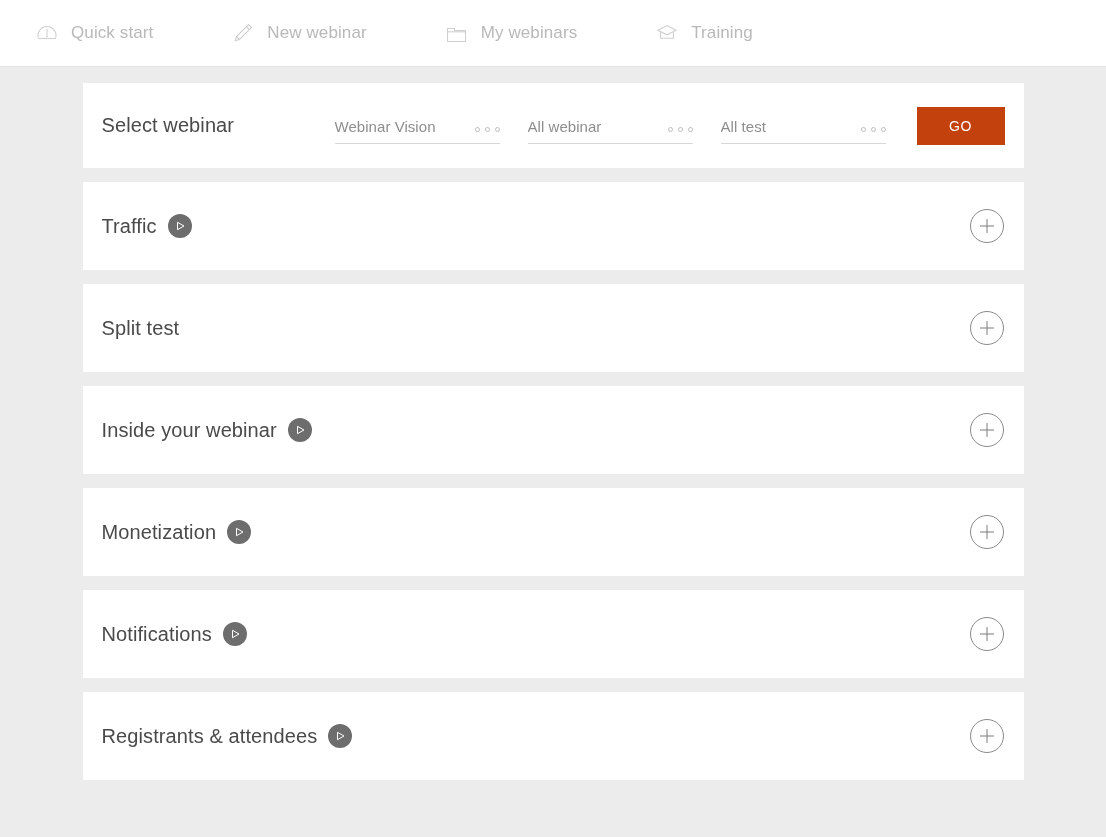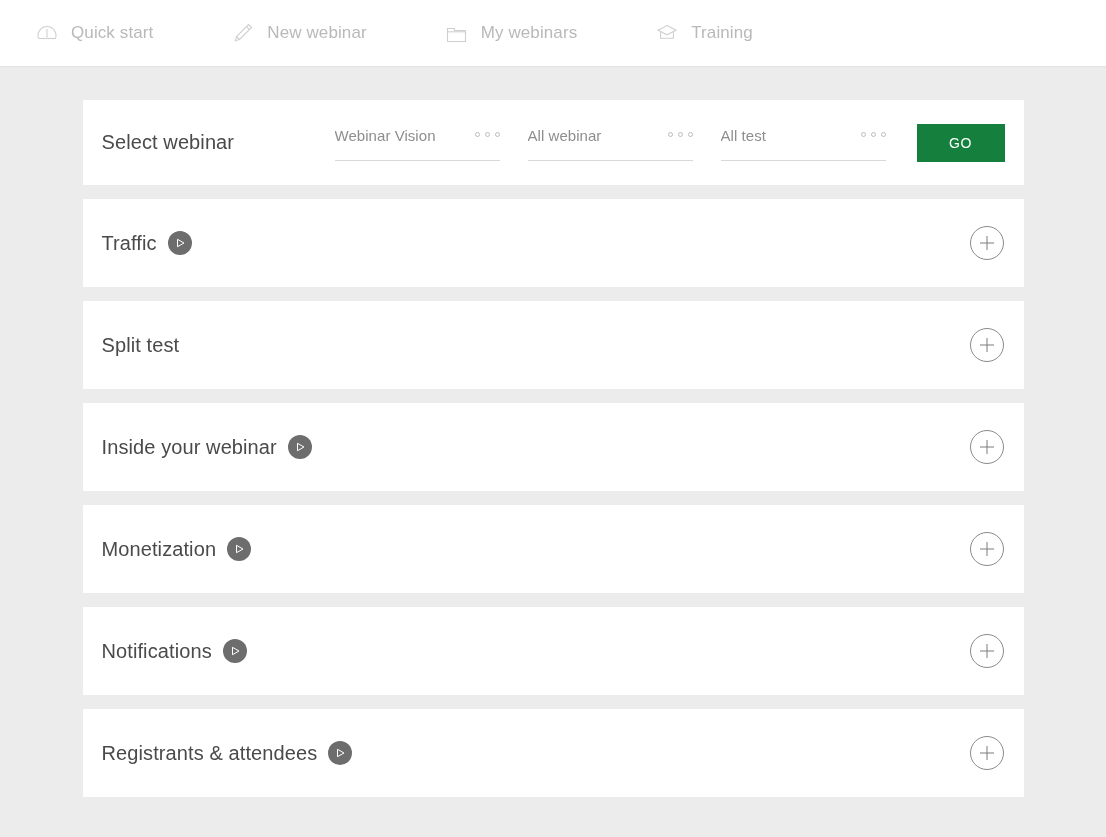--- a/index.html
+++ b/index.html
@@ -71,7 +71,7 @@
 
   
   .content {
-    padding: 33px 0 0 0;
+    padding: 16px 0 0 0;
   }
 
   .panel {

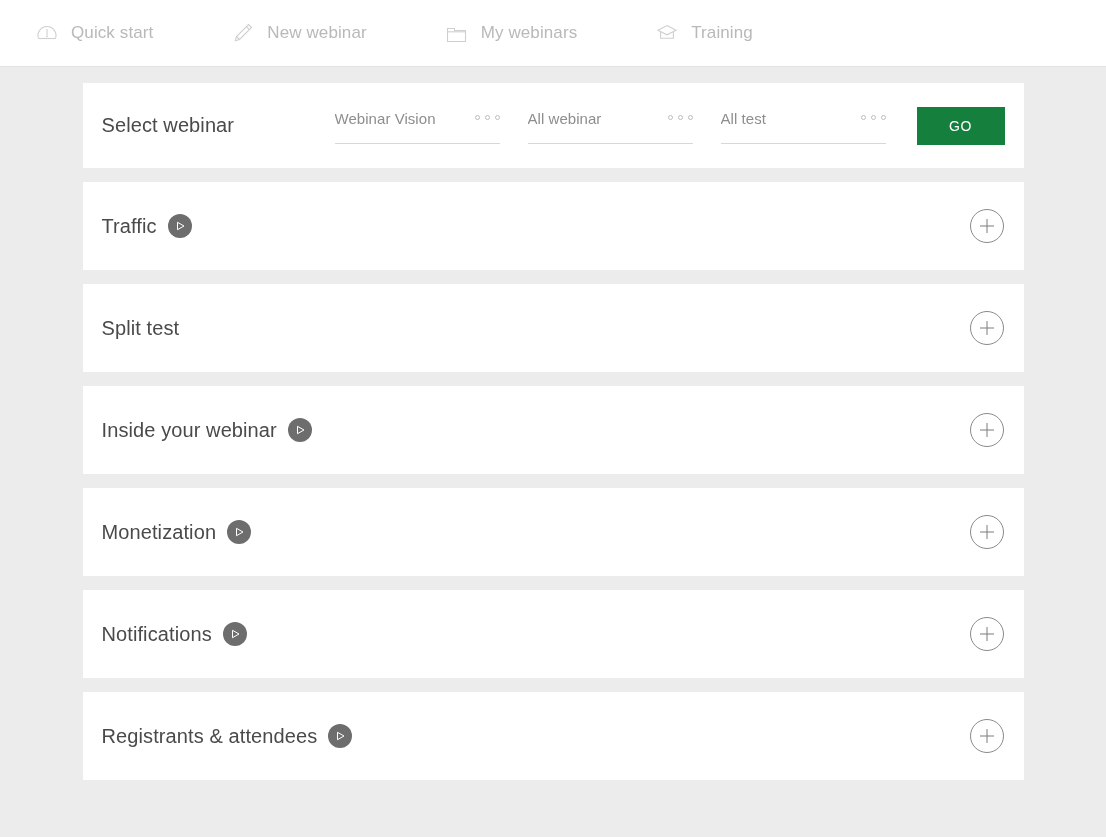--- a/index.html
+++ b/index.html
@@ -103,7 +103,7 @@
     height: 37px;
     border-bottom: 1px solid #d8d8d8;
     display: flex;
-    align-items: flex-start;
+    align-items: center;
     justify-content: space-between;
     cursor: pointer;
     margin-right: 28px;

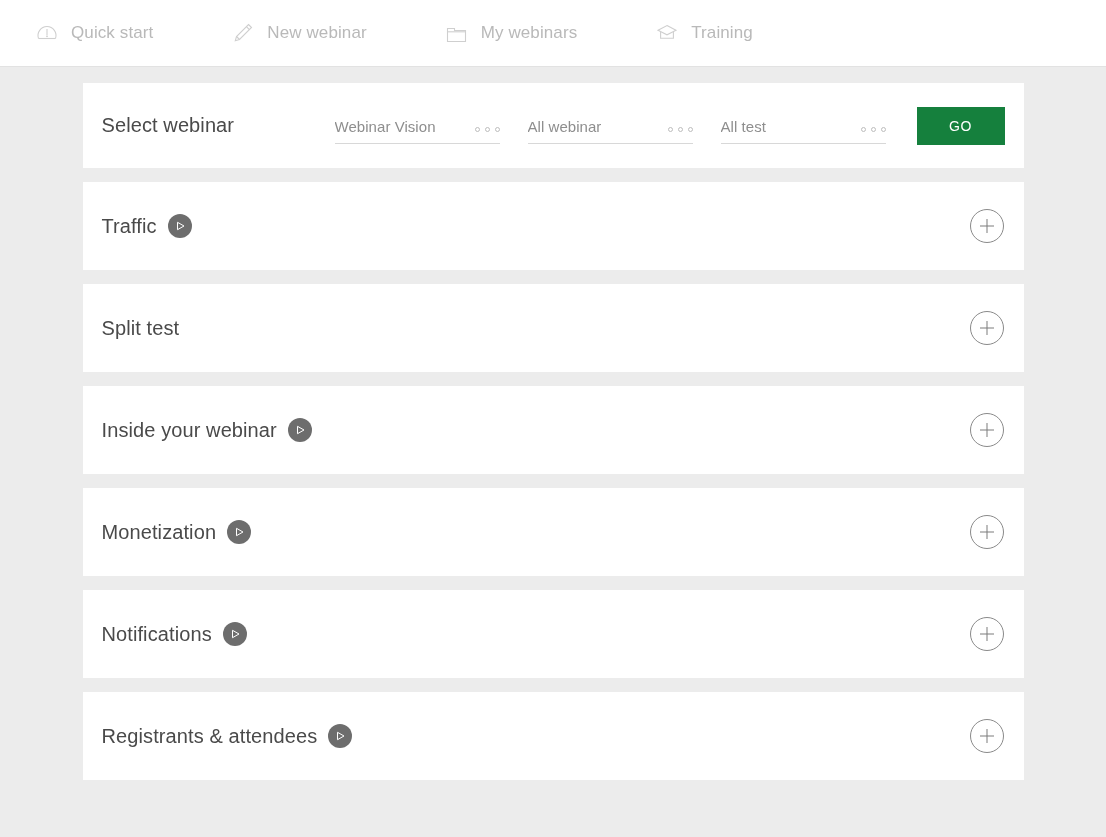--- a/index.html
+++ b/index.html
@@ -143,7 +143,7 @@
     margin-left: auto;
     width: 88px;
     height: 38px;
-    background: #15803d;
+    background: #c2410c;
     border: none;
     color: #ffffff;
     font-size: 14px;

